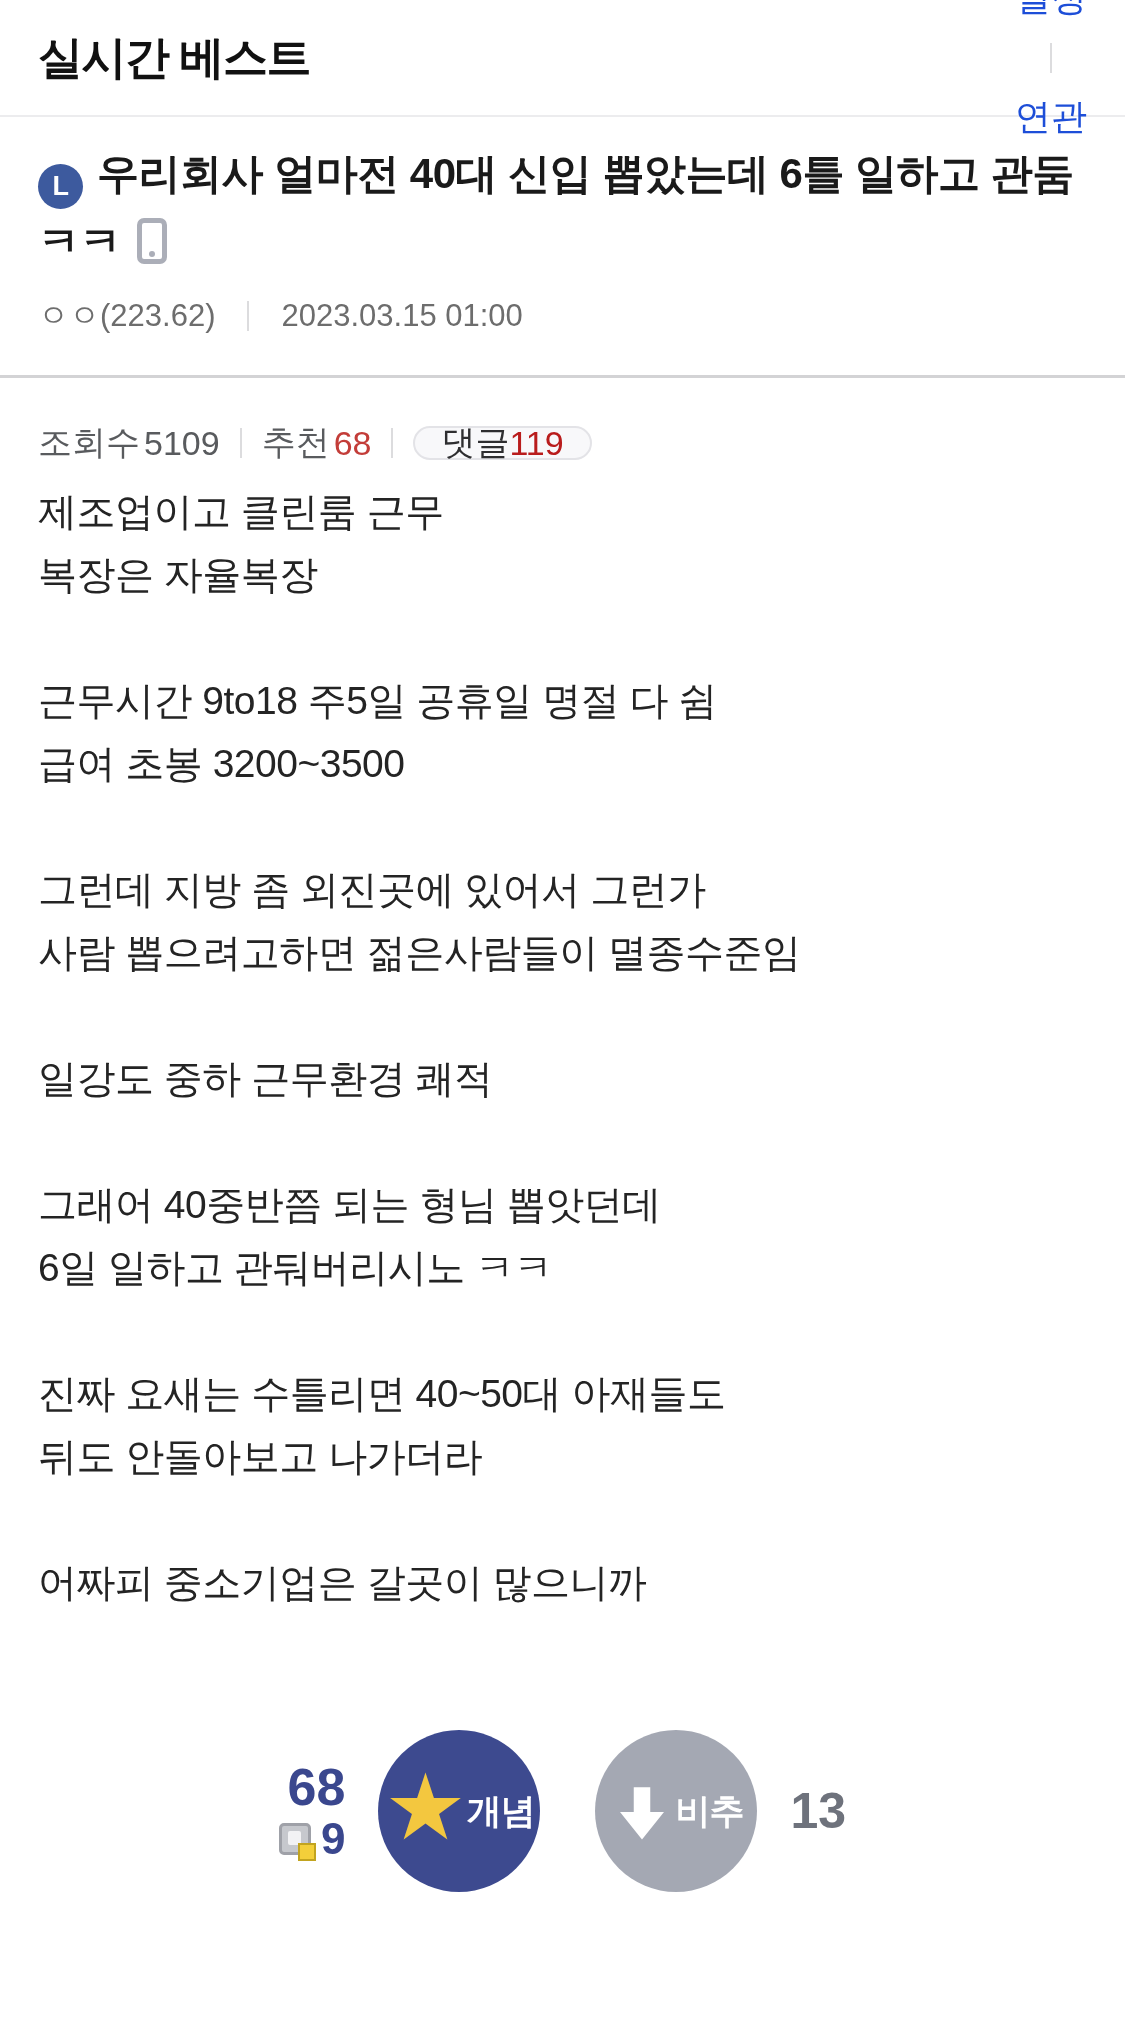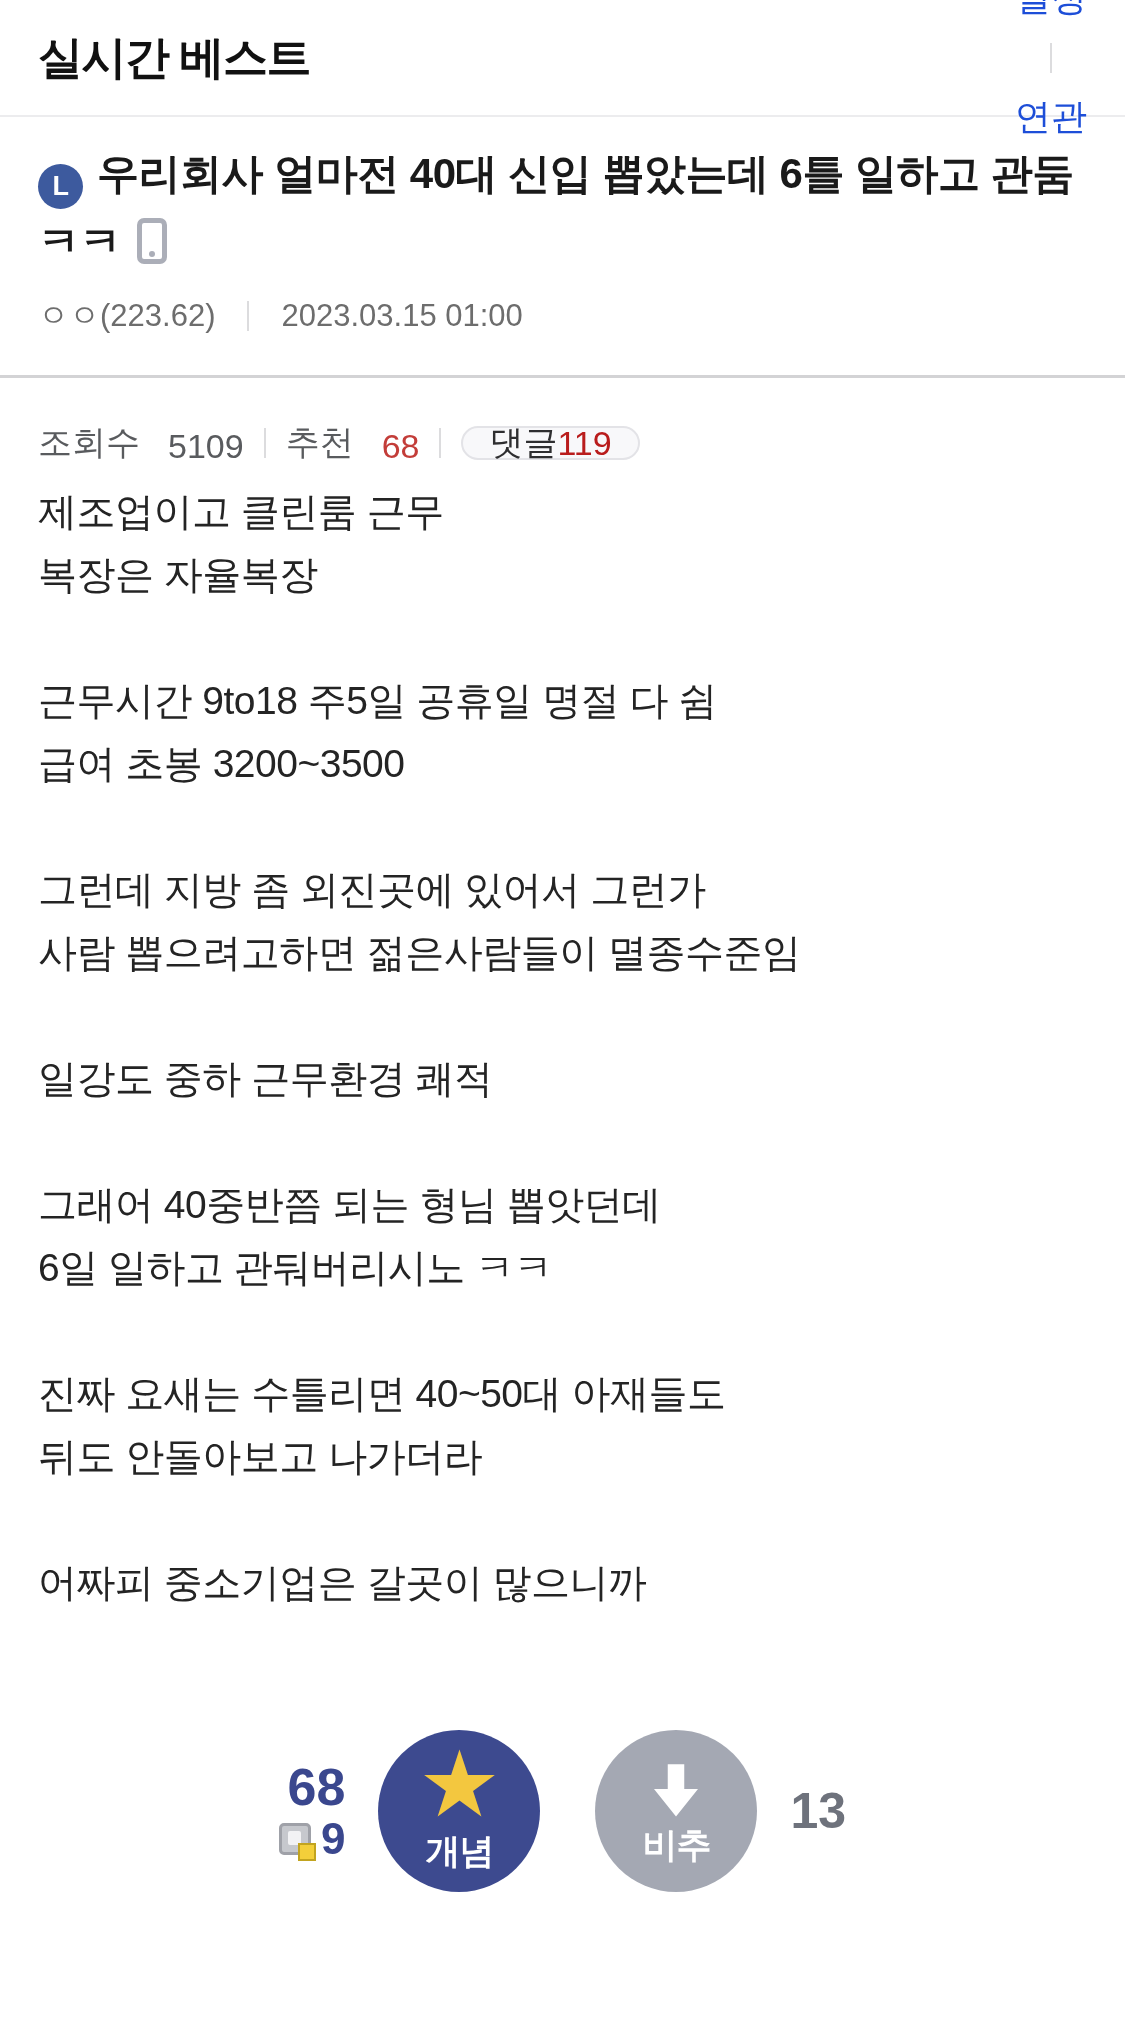--- a/index.html
+++ b/index.html
@@ -48,7 +48,7 @@
   
   .stats-row { margin:42px 38px 0; display:flex; align-items:center; gap:20px;
     font-size:34px; color:#595b5e; }
-  .stat { display:flex; align-items:flex-end; gap:28px; }
+  .stat { display:flex; align-items:center; gap:4px; }
   .stat-red { color:#c33d39; }
   .comments-pill {
     display:inline-flex; align-items:center; height:34px; padding:0 26px;

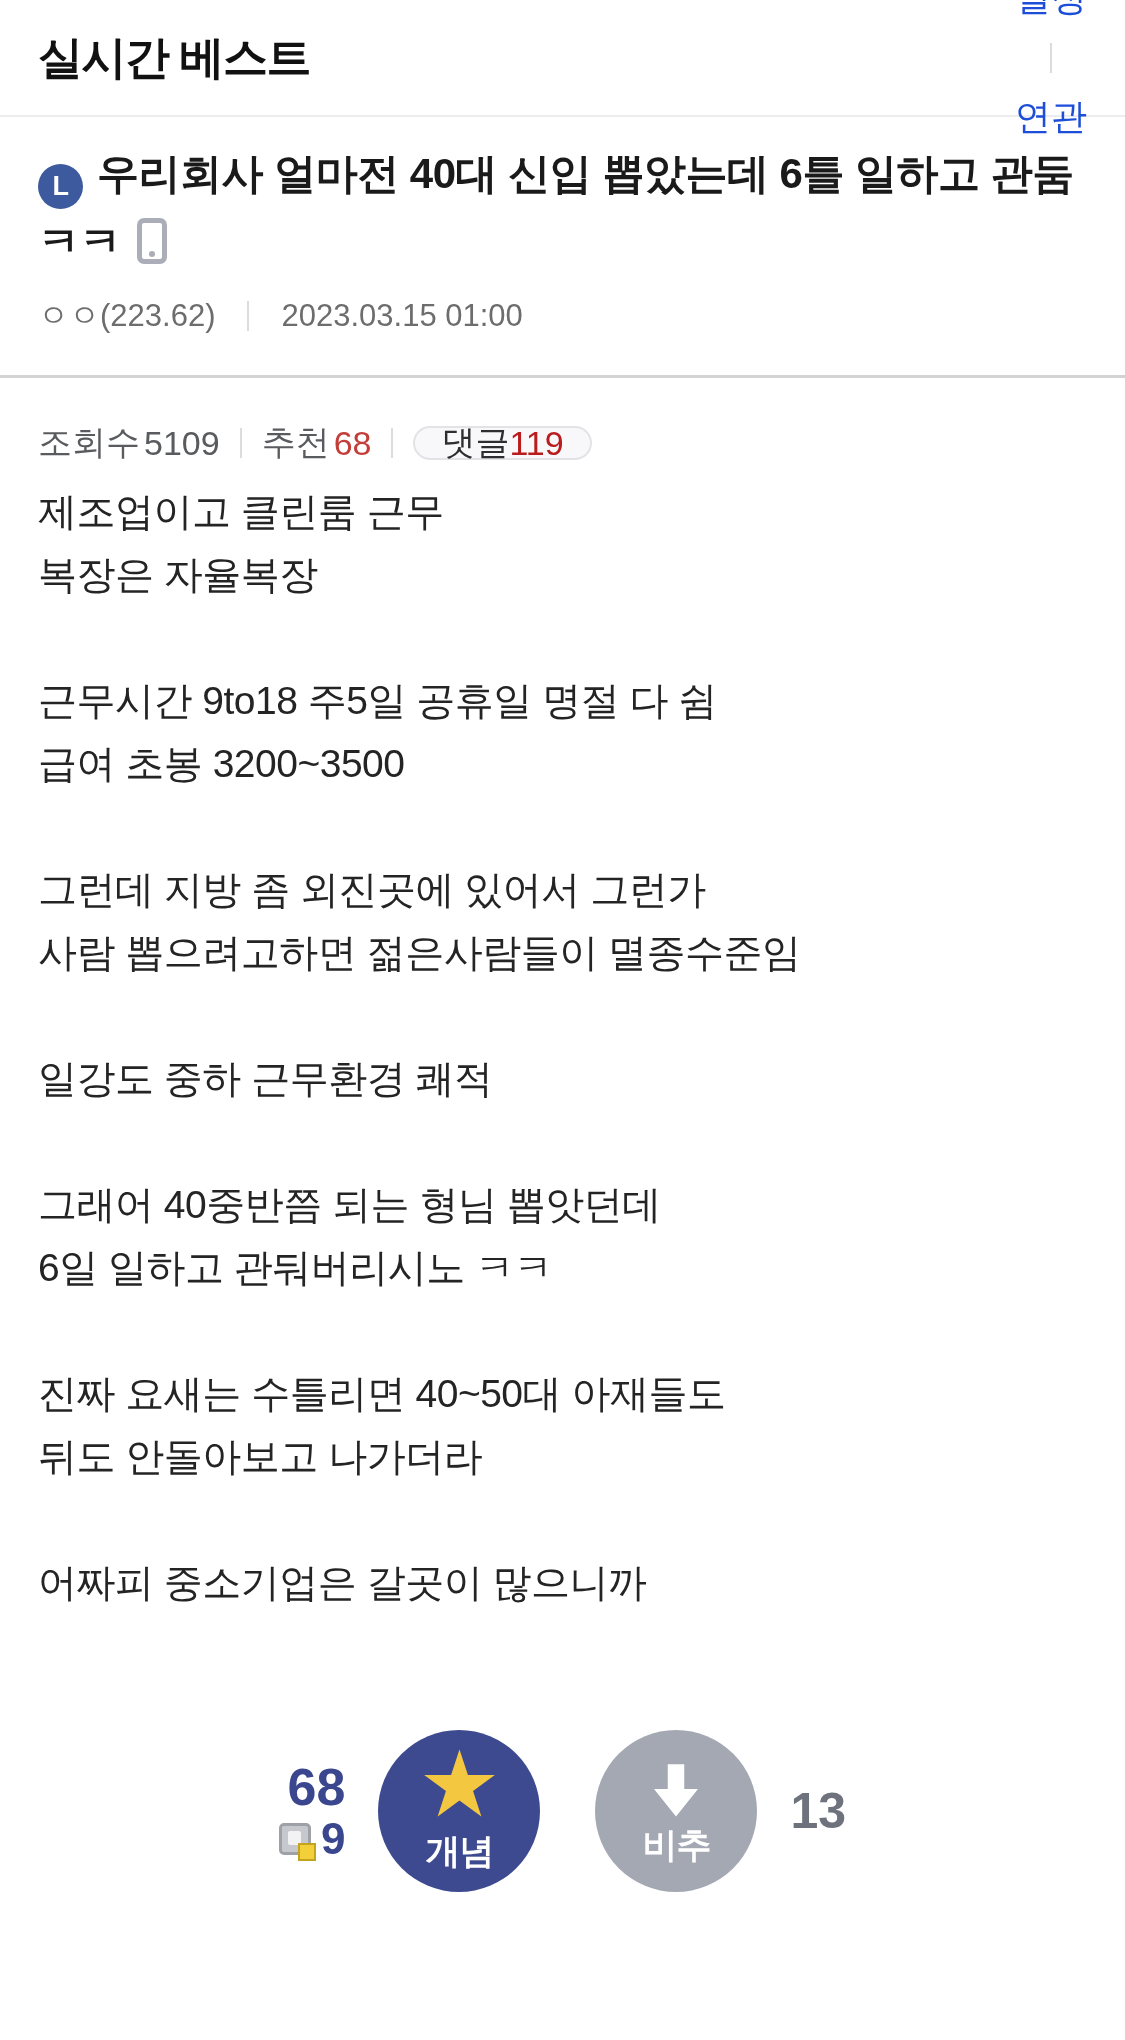--- a/index.html
+++ b/index.html
@@ -84,7 +84,7 @@
   }
   .vote-btn {
     width:162px; height:162px; border-radius:50%;
-    display:flex; flex-direction:column; align-items:center; justify-content:center;
+    display:flex; flex-direction:row; align-items:center; justify-content:center;
     cursor:pointer;
   }
   .vote-btn.up { background:#3d4a8f; }

